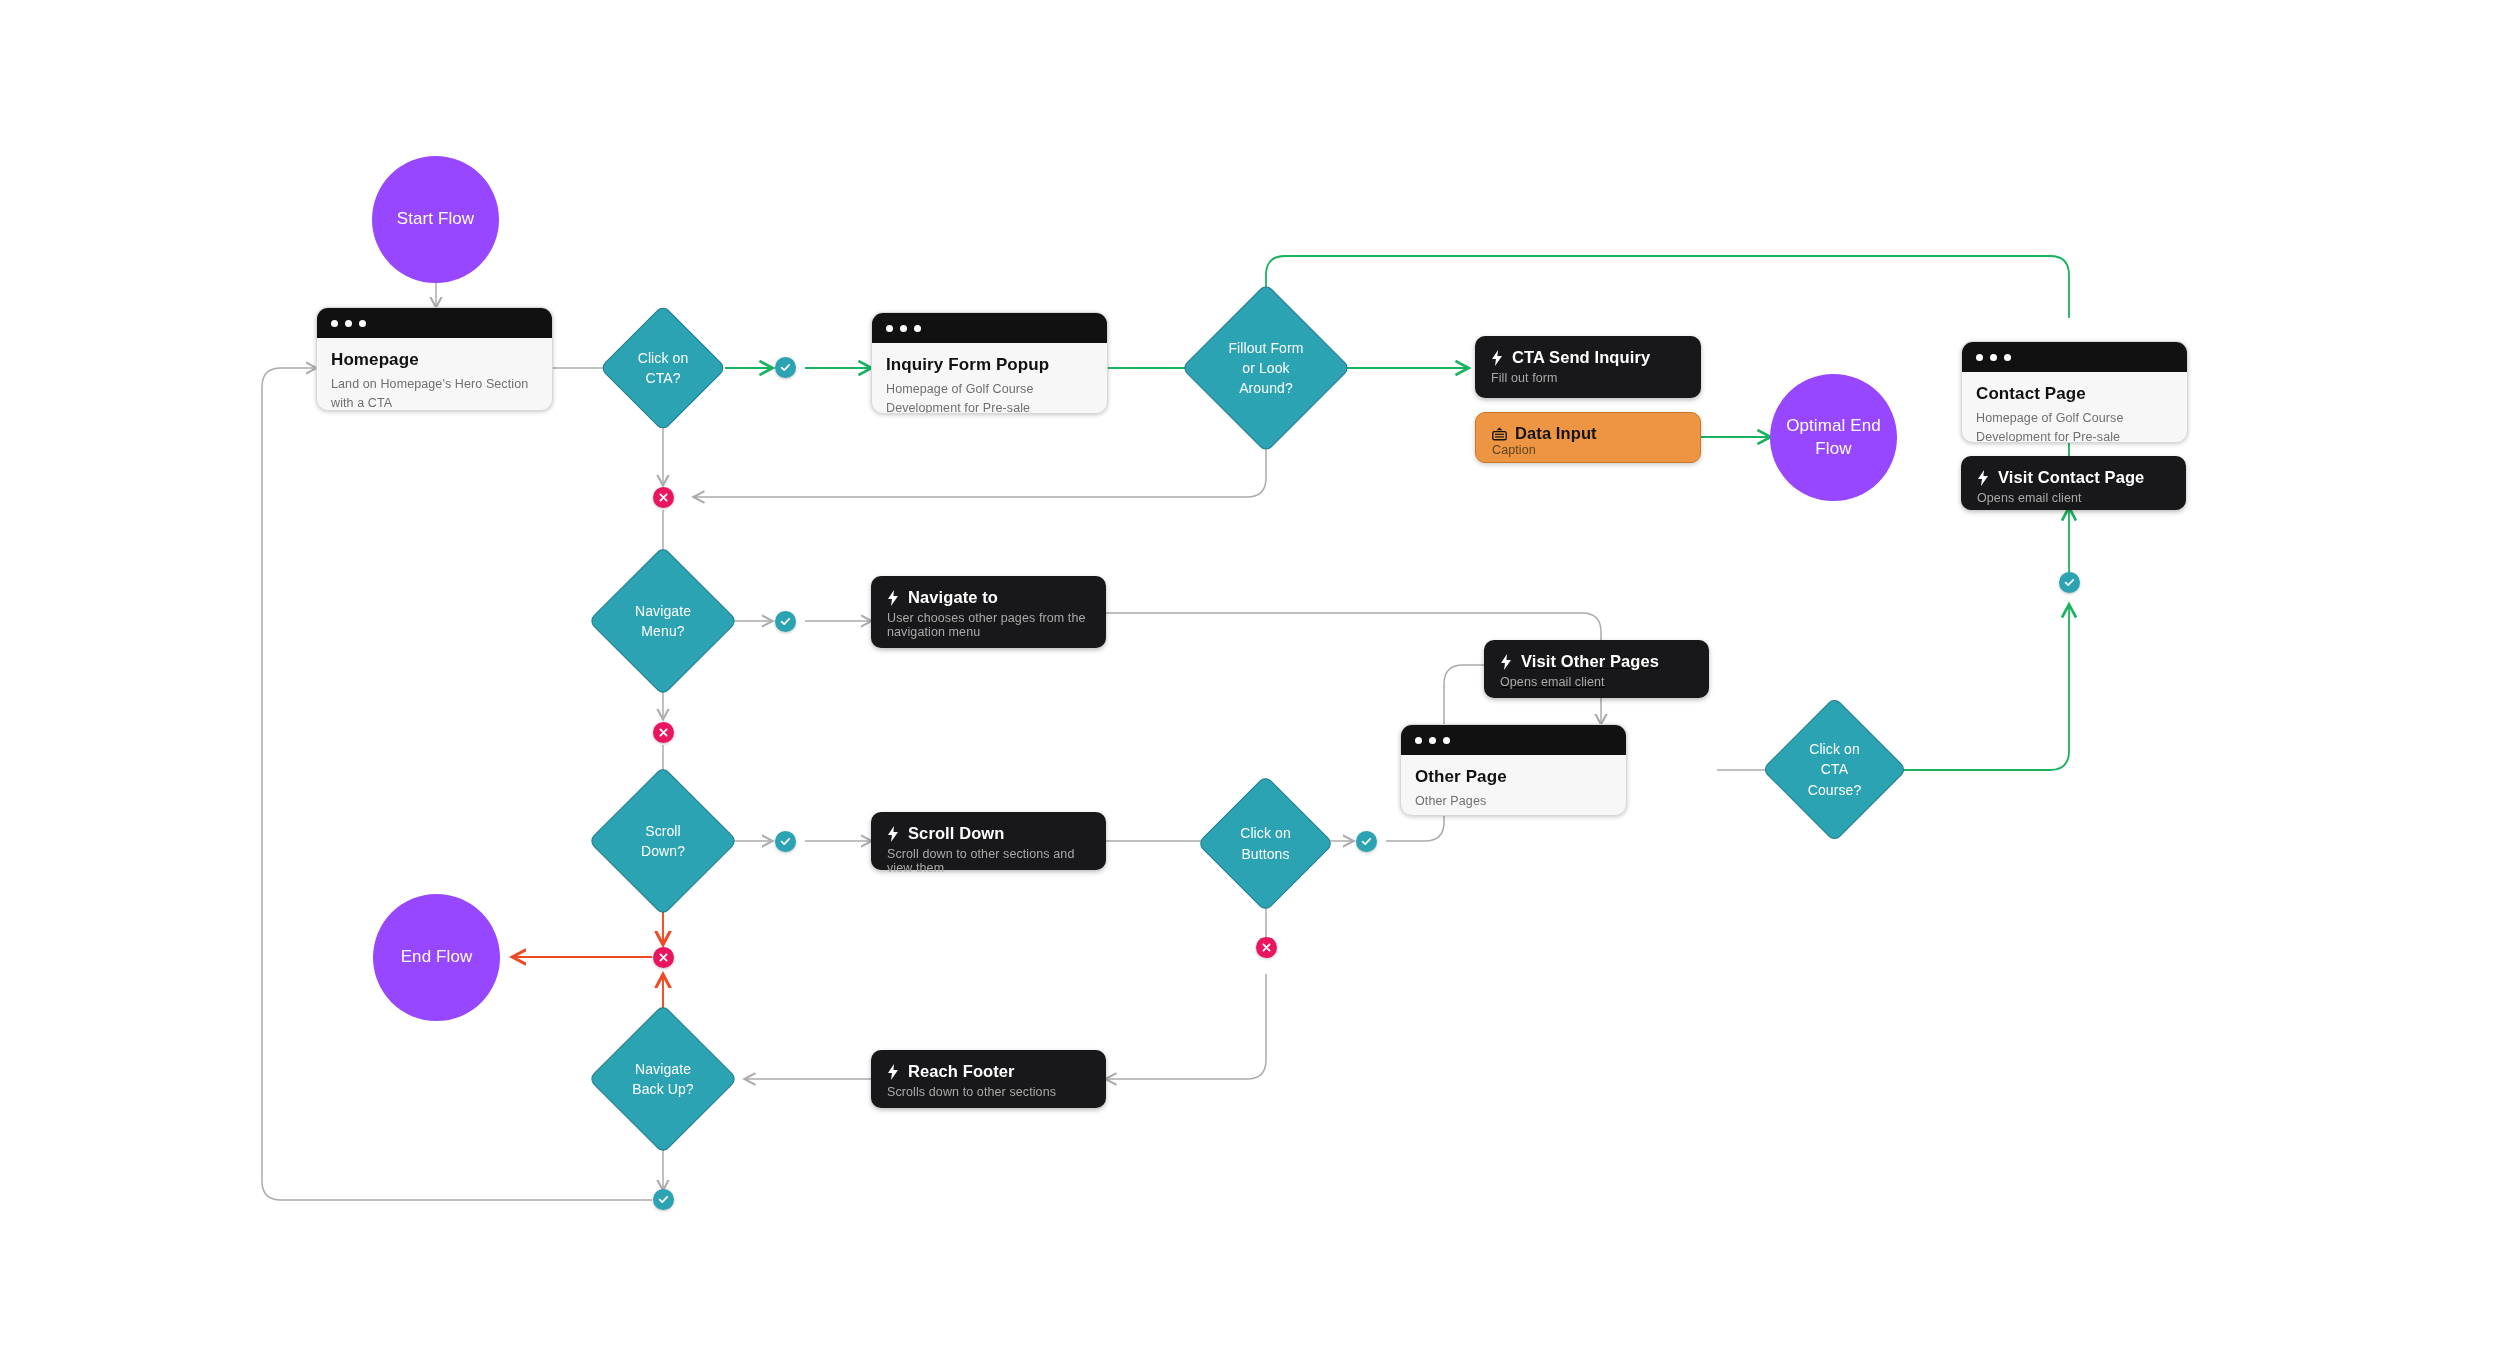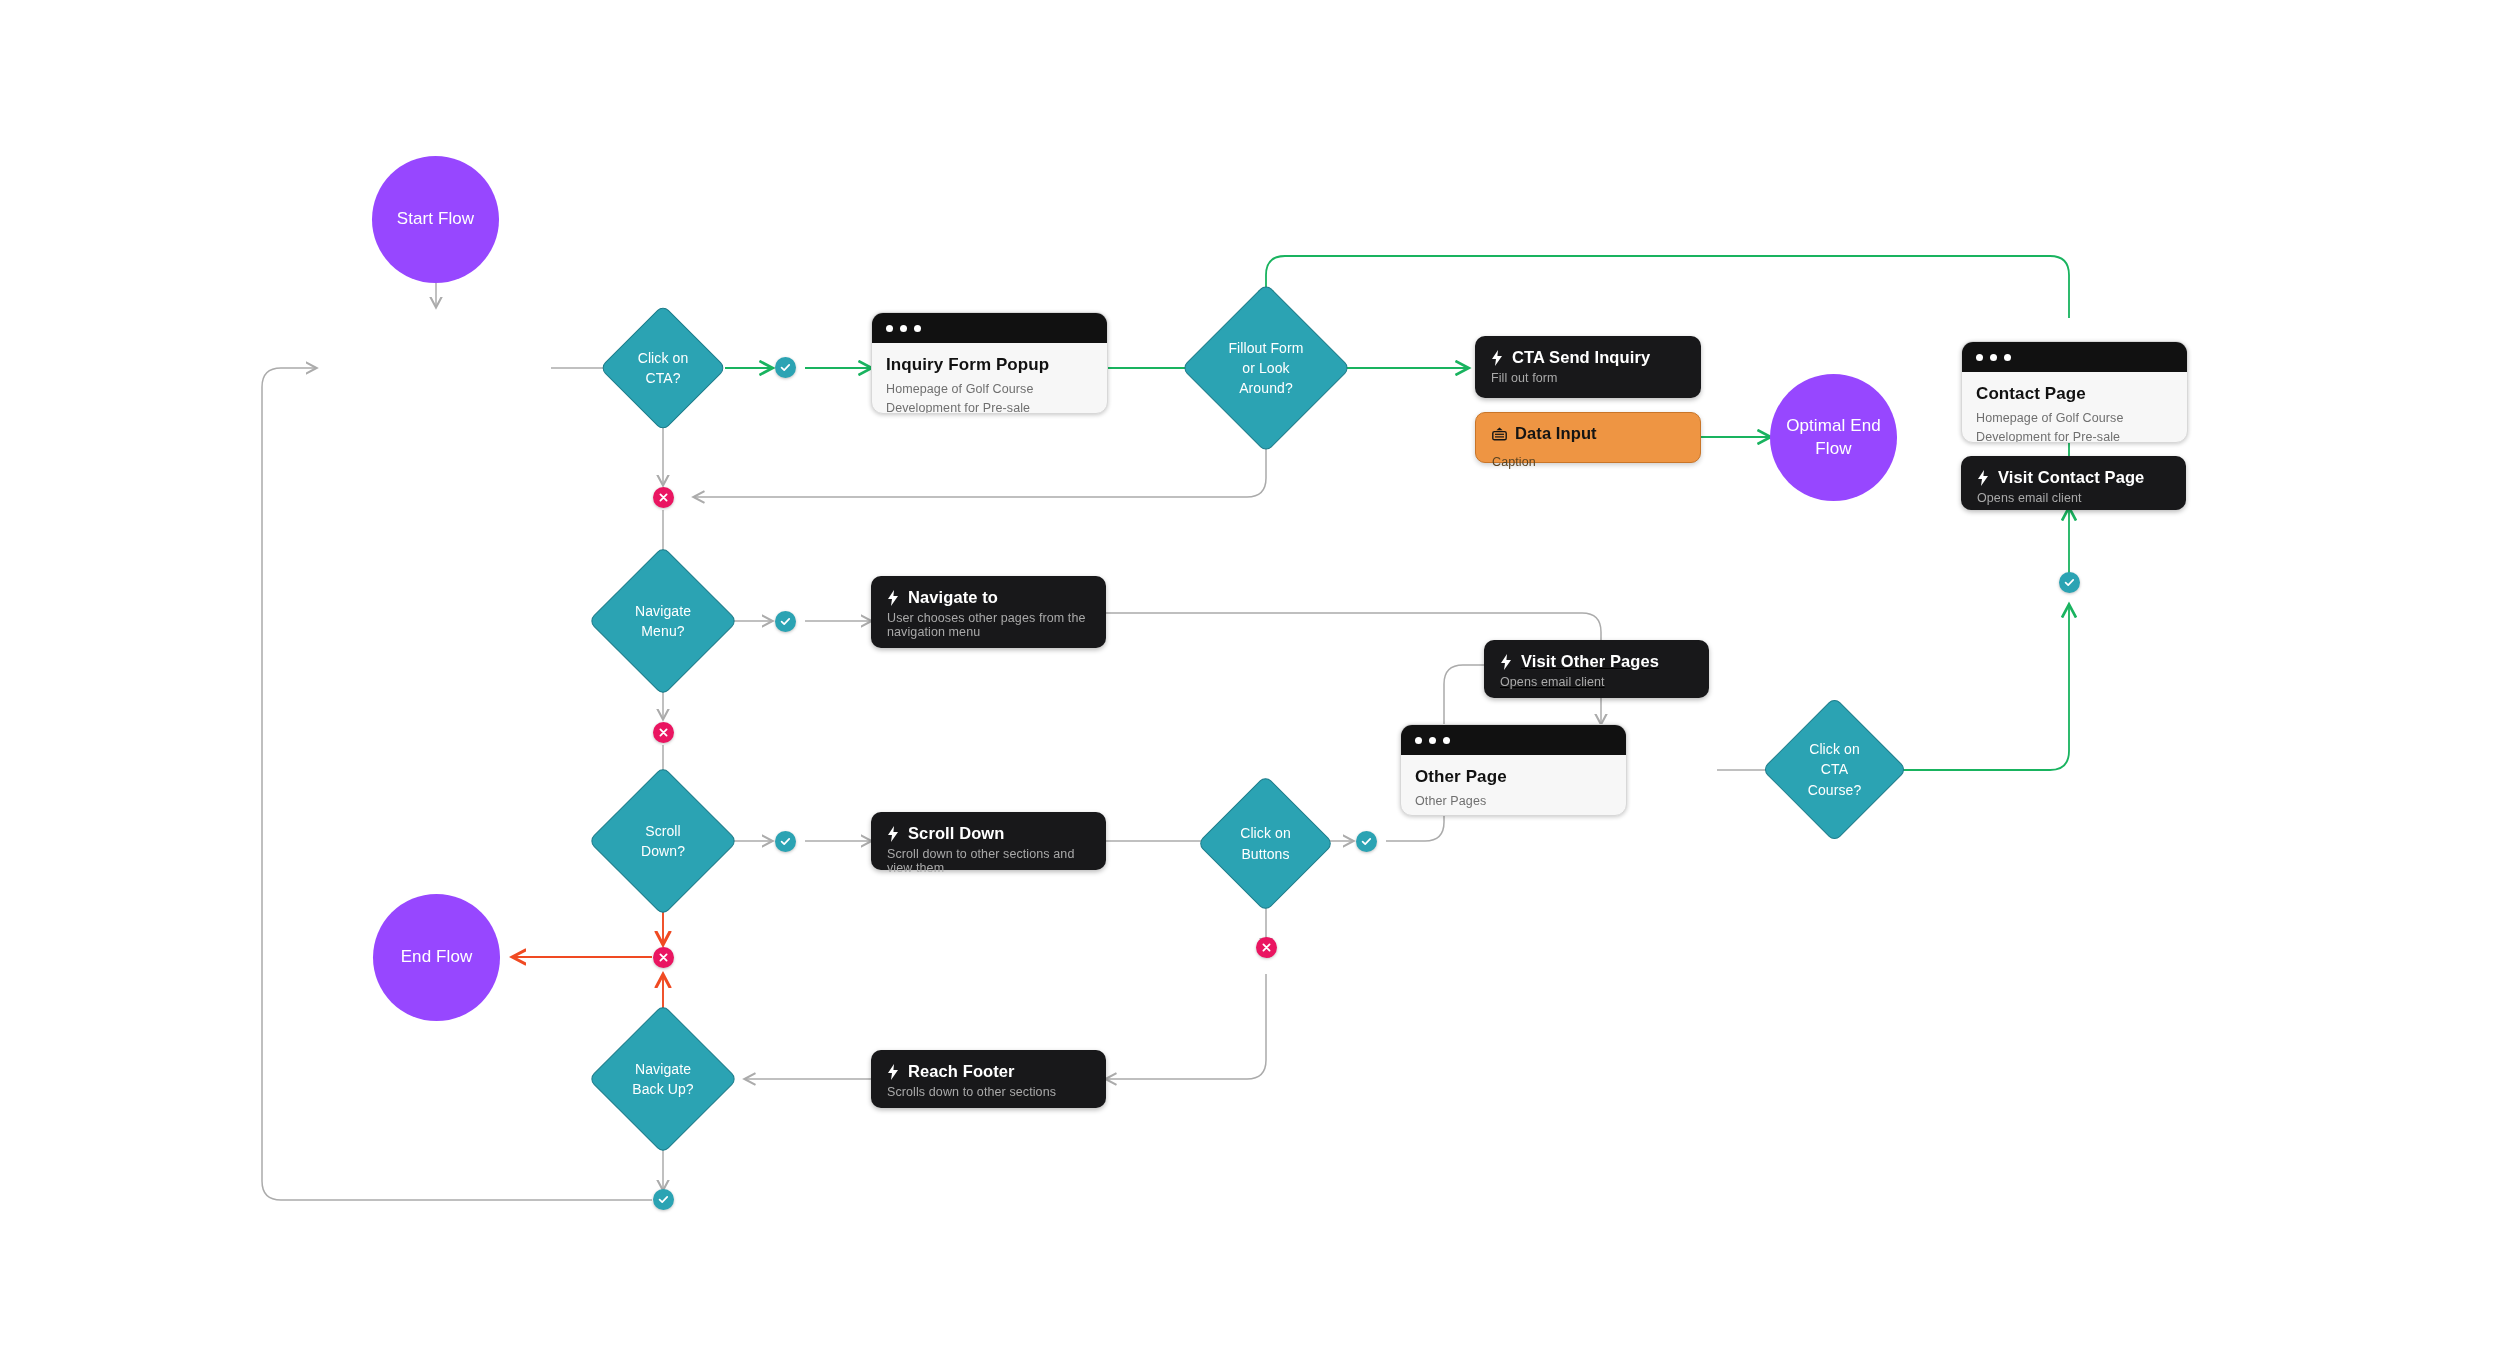--- a/index.html
+++ b/index.html
@@ -155,6 +155,17 @@
     <span>End Flow</span>
   </div>
 
+  <div class="win" style="left:316px;top:307px;width:235px;height:102px;">
+    <div class="bar">
+      <i></i>
+      <i></i>
+      <i></i>
+    </div>
+    <div class="body">
+      <div class="t">Homepage</div>
+      <div class="s">Land on Homepage's Hero Section with a CTA</div>
+    </div>
+  </div>
 
   <div class="win" style="left:871px;top:312px;width:235px;height:100px;">
     <div class="bar">

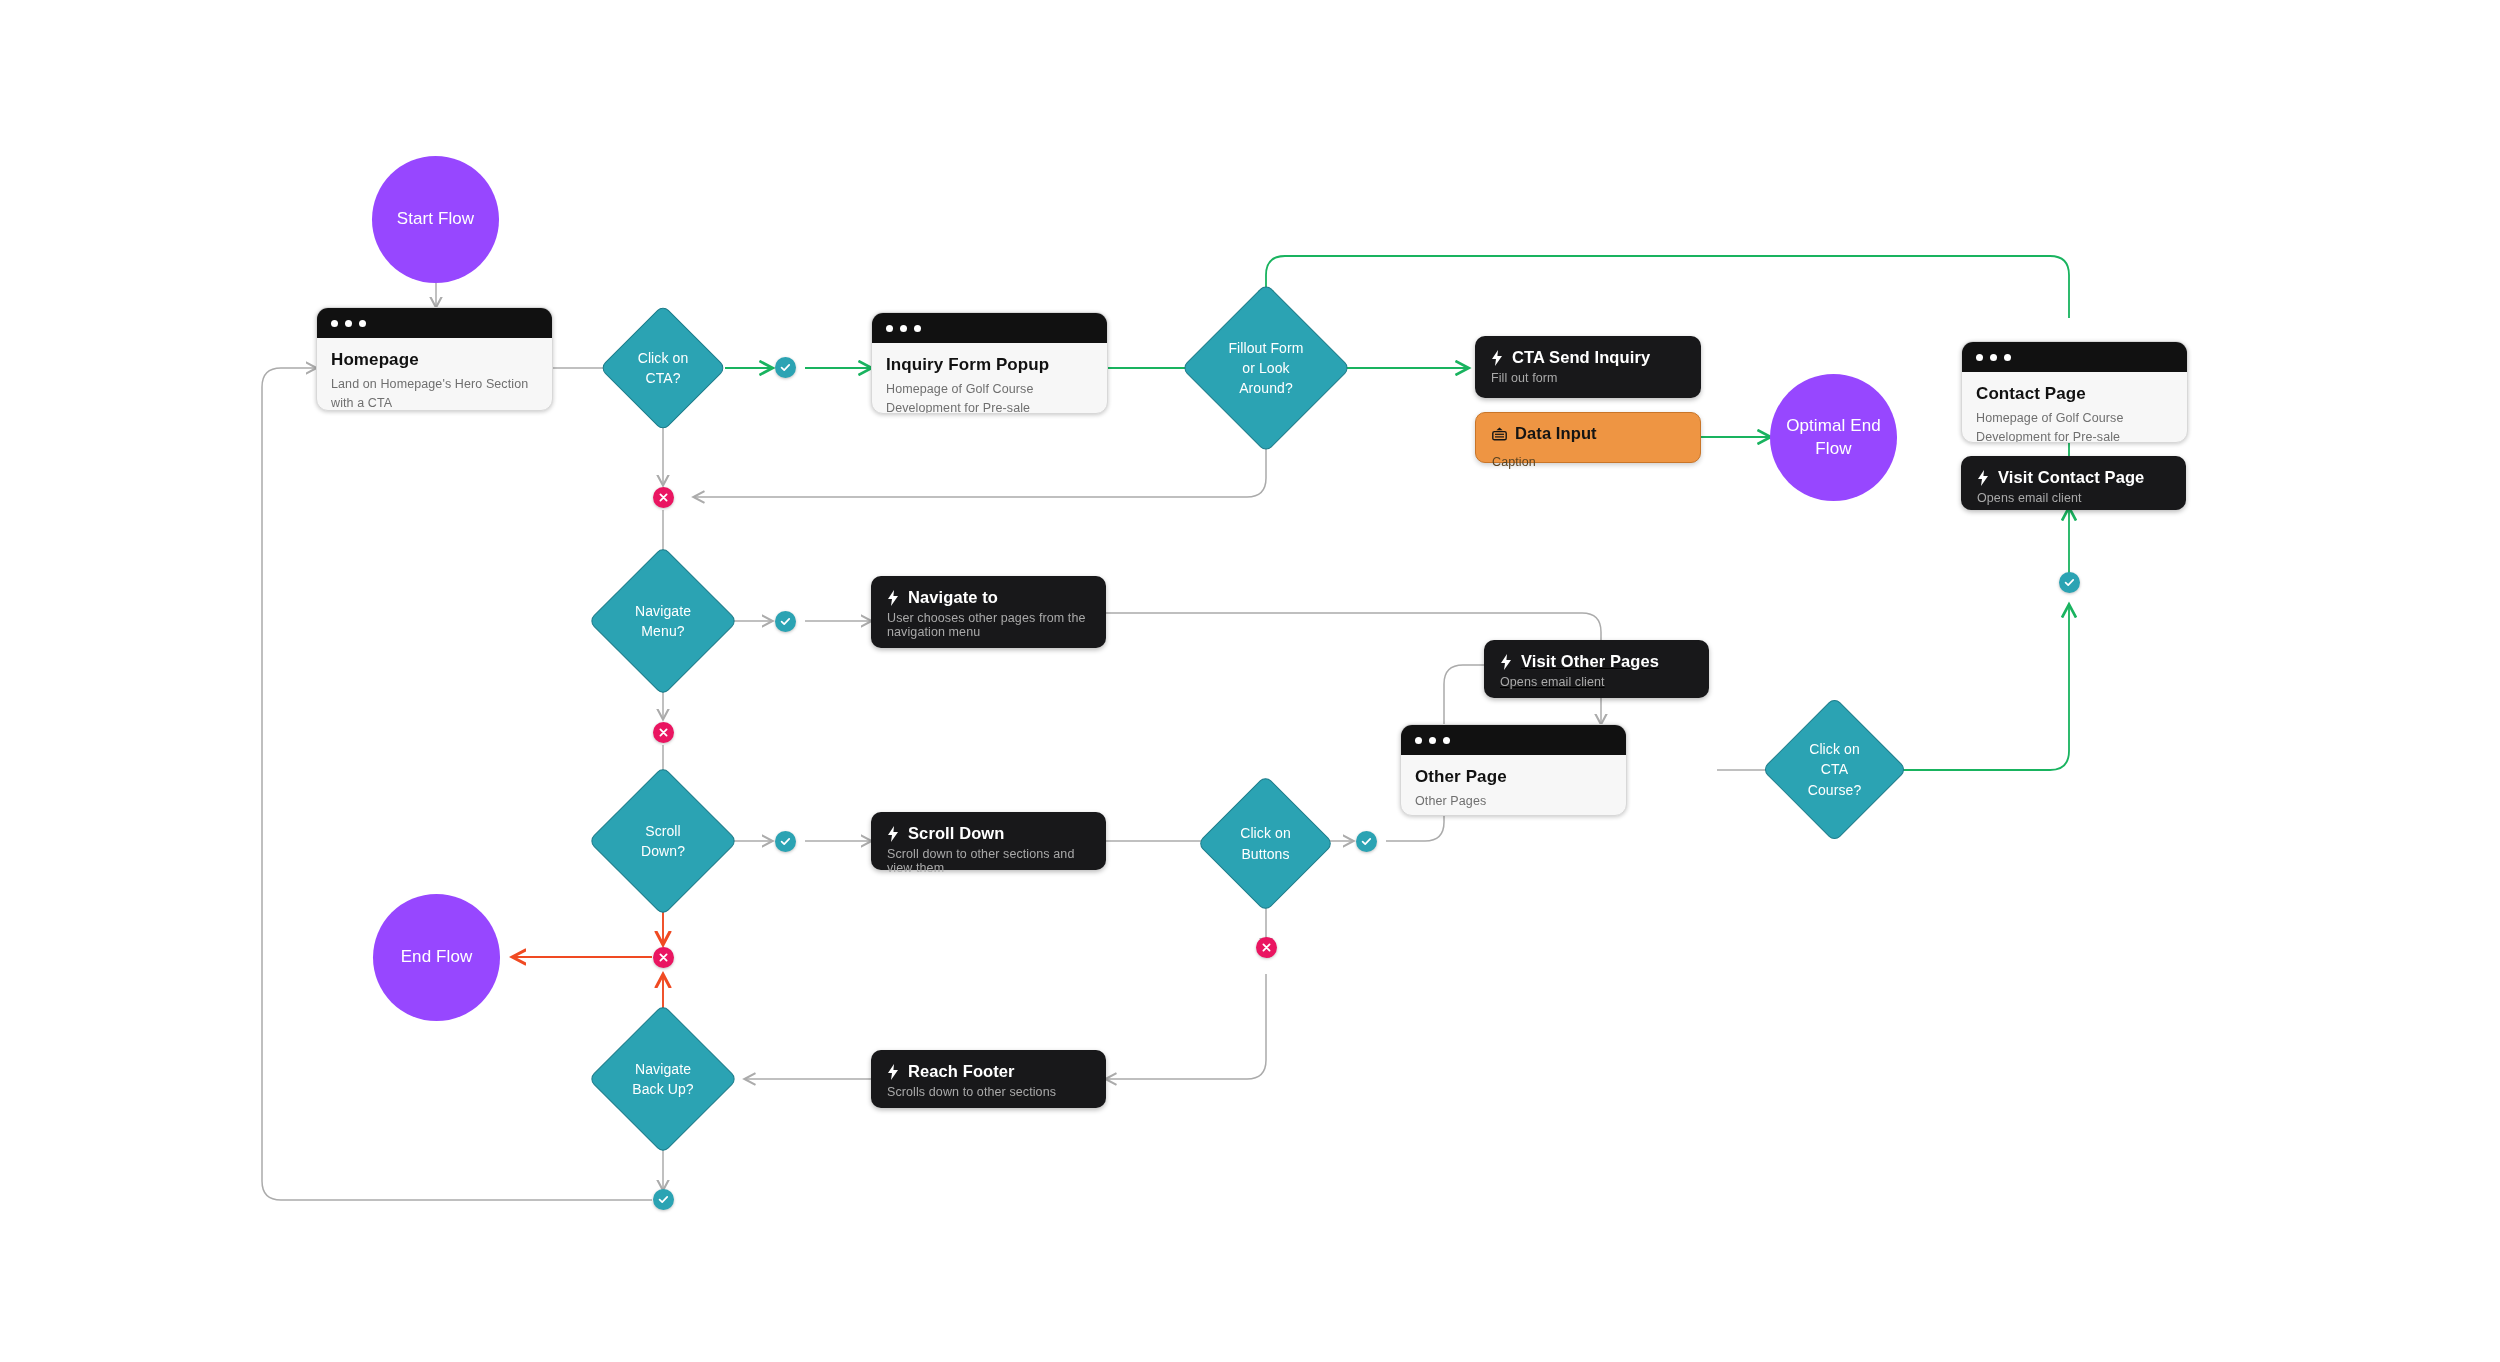--- a/index.html
+++ b/index.html
@@ -42,7 +42,7 @@
         box-shadow:0 2px 5px rgba(0,0,0,.2);padding:11px 16px 12px 16px;box-sizing:border-box;}
   .data .hd{display:flex;align-items:center;gap:8px;}
   .data .t{font-size:16.5px;font-weight:700;color:#141414;letter-spacing:.1px;}
-  .data .s{font-size:12.5px;color:#5c4422;margin-top:12px;letter-spacing:.1px;}
+  .data .s{font-size:12.5px;color:#5c4422;margin-top:0;letter-spacing:.1px;}
   .kbd{width:15px;height:14px;flex:none;}
 
   

